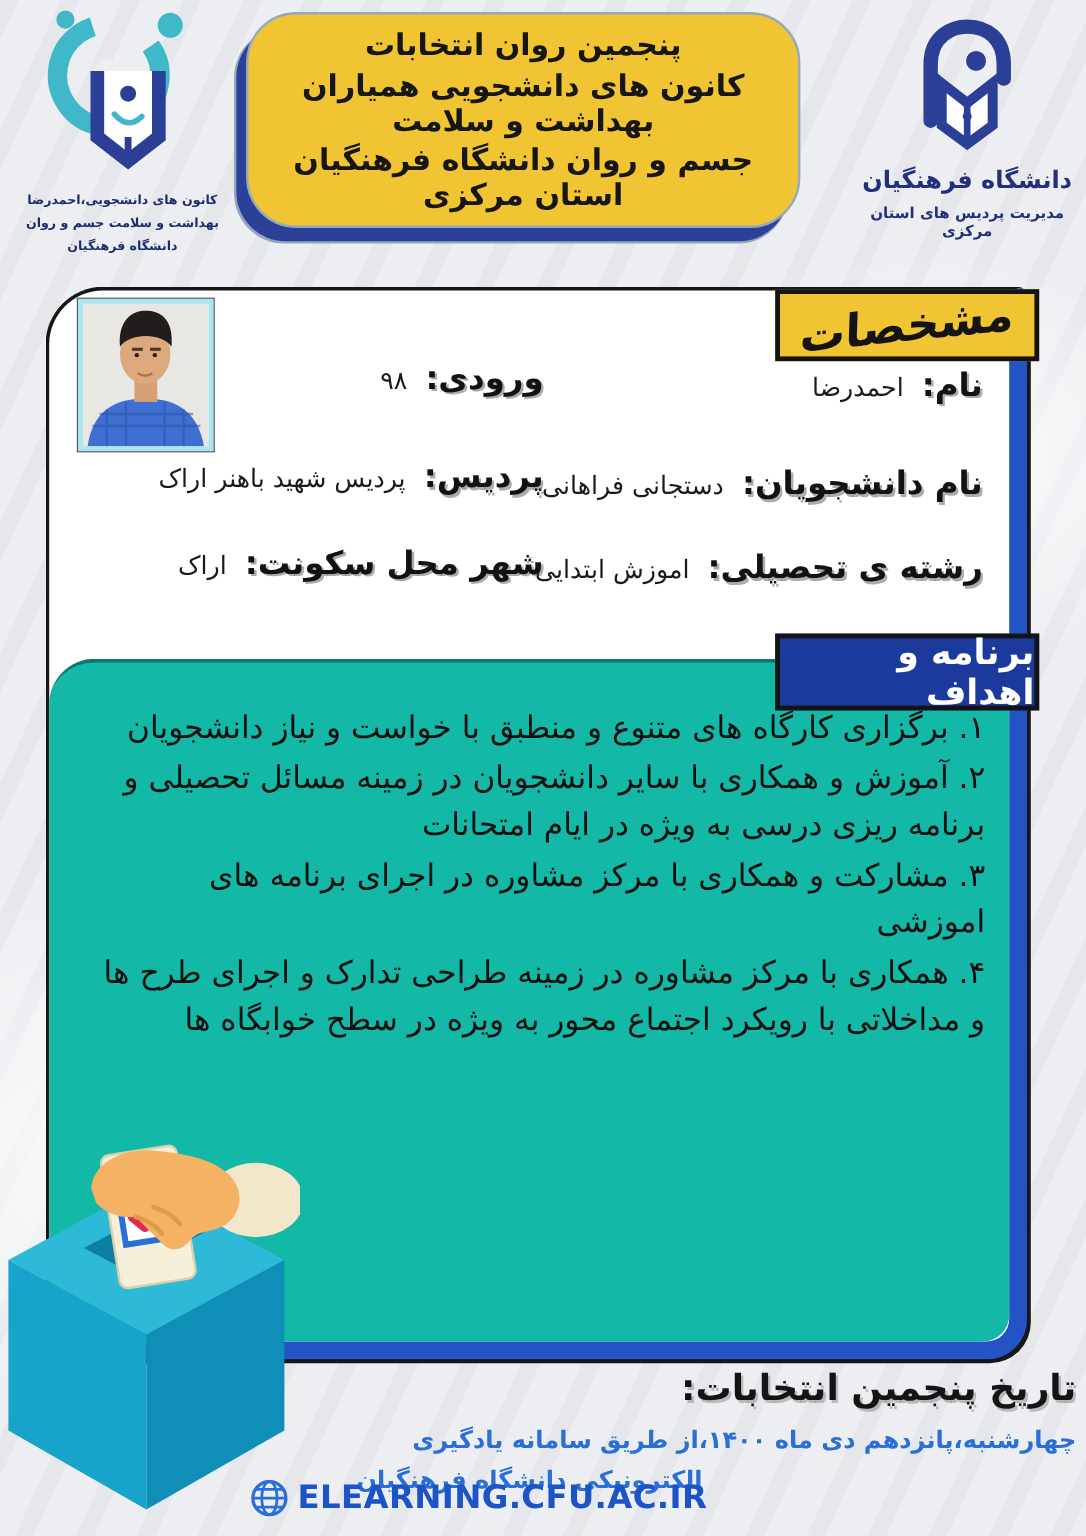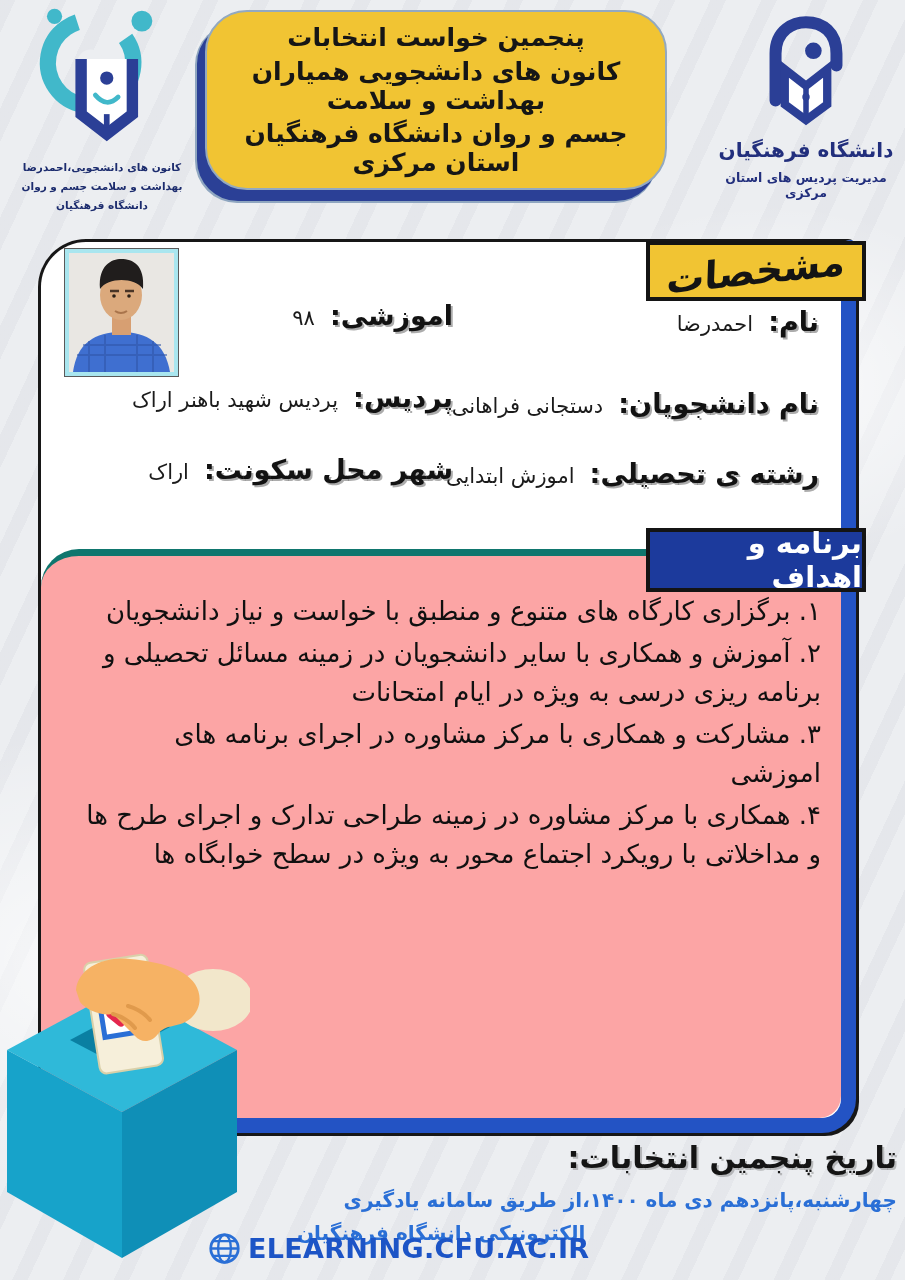--- a/index.html
+++ b/index.html
@@ -110,7 +110,7 @@
 </div>
 
 <div id="banner" class="abs">
-  <div class="bl">پنجمین خواست انتخابات</div>
+  <div class="bl">پنجمین روان انتخابات</div>
   <div class="bl">کانون های دانشجویی همیاران بهداشت و سلامت</div>
   <div class="bl">جسم و روان دانشگاه فرهنگیان استان مرکزی</div>
 </div>

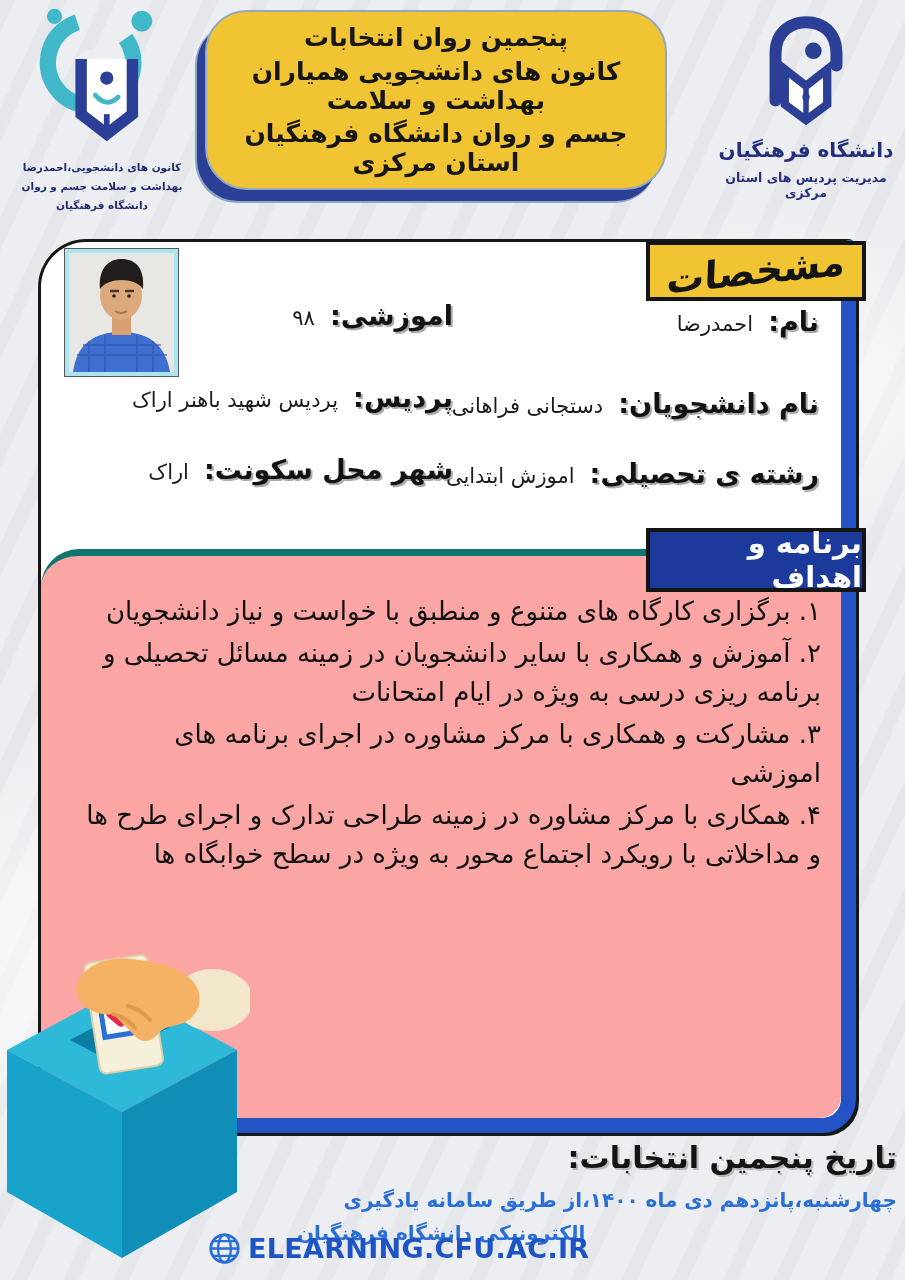--- a/index.html
+++ b/index.html
@@ -158,7 +158,7 @@
   </div>
 
   <div class="field f-l1">
-    <span class="flabel">اموزشی:</span>
+    <span class="flabel">ورودی:</span>
     <span class="fvalue">۹۸</span>
   </div>
   <div class="field f-l2">

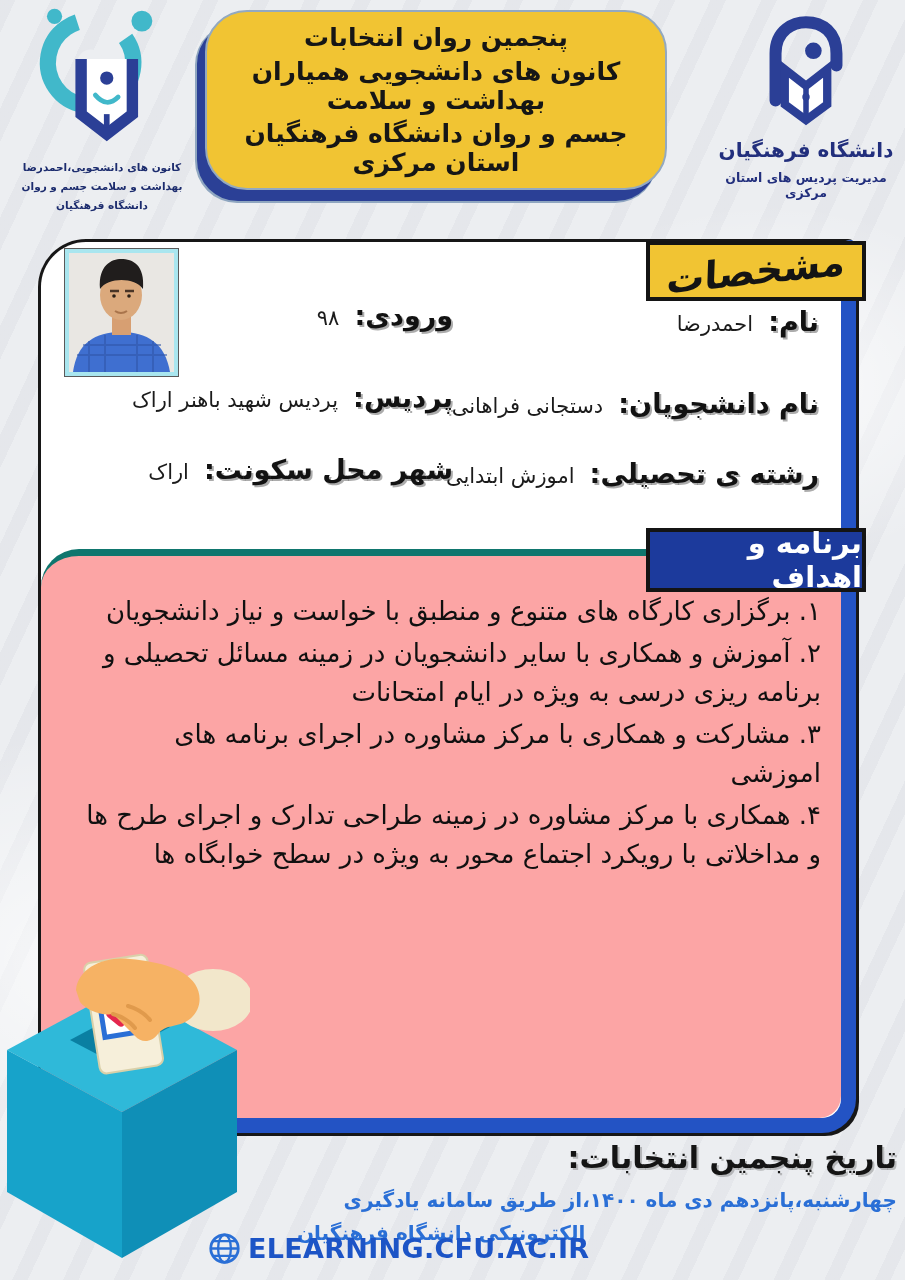--- a/index.html
+++ b/index.html
@@ -41,7 +41,7 @@
   }
   #goals-area{
     position:absolute;left:0;right:0;bottom:0;top:307px;
-    background:#fca5a5;border-top:7px solid #0f766e;
+    background:#14b8a6;border-top:3px solid #0f766e;
     border-radius:38px 4px 22px 26px;box-sizing:border-box;
   }
   #goals-list{

